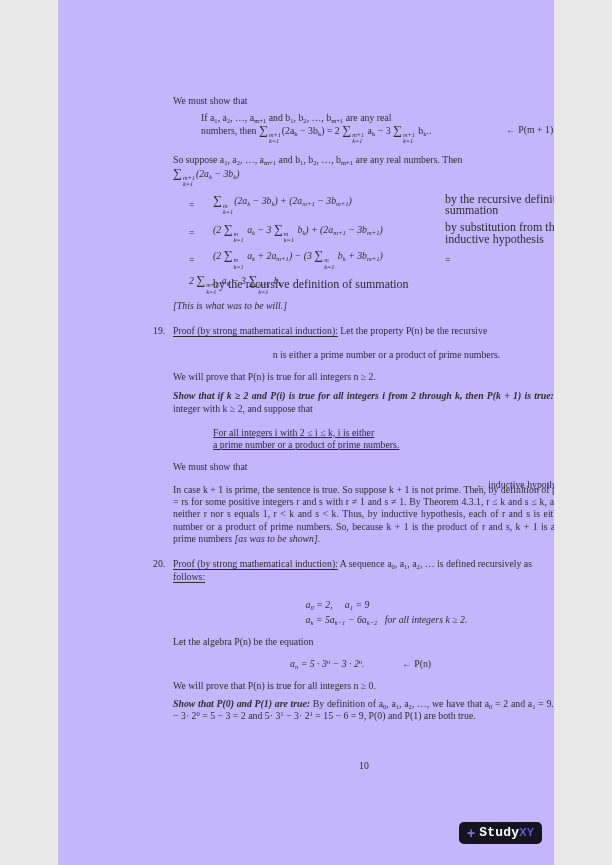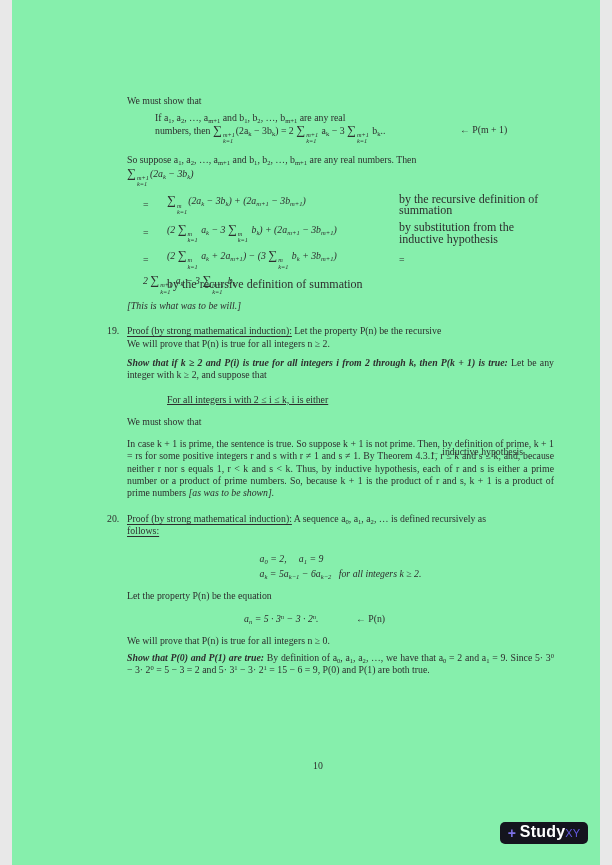--- a/index.html
+++ b/index.html
@@ -4,8 +4,8 @@
 <style>
   html,body { margin:0; padding:0; background:#e8e8e8; }
   .page {
-    position:relative; width:588px; height:865px; margin:0 auto;
-    background:#86efac; overflow:hidden;
+    position:relative; width:496px; height:865px; margin:0 auto;
+    background:#c4b5fd; overflow:hidden;
     font-family:"Liberation Serif","DejaVu Serif",serif;
     font-size:9.8px; line-height:12.3px; color:#2e2e2e;
   }

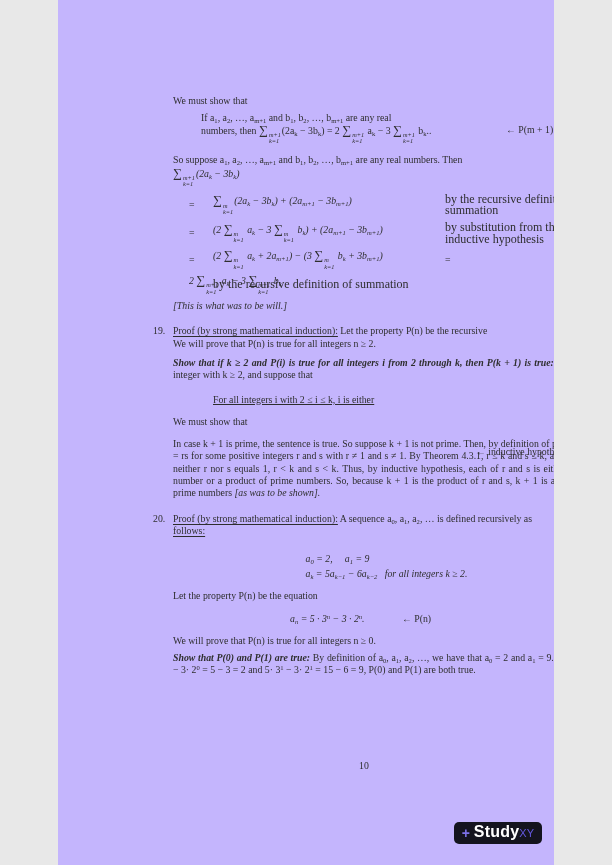--- a/index.html
+++ b/index.html
@@ -153,6 +153,7 @@
       <span class="item-number">19.</span>
       <div class="item-body">
         <p><span class="underline">Proof (by strong mathematical induction):</span> <span>Let the property P(n) be the recursive</span></p>
+        <p class="centered">n is either a prime number or a product of prime numbers.</p>
         <p>We will prove that P(n) is true for all integers n ≥ 2.</p>
         <p class="mt7"><span class="lbl">Show that if k ≥ 2 and P(i) is true for all integers i from 2 through k, then P(k + 1) is true:</span> <span>Let be any integer with k ≥ 2, and suppose that</span></p>
         <div class="display-row hyp-row">

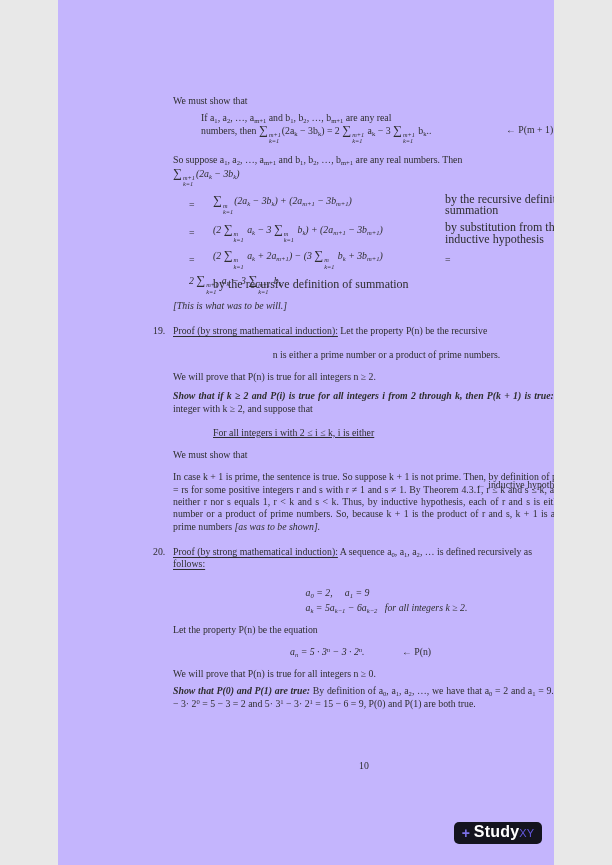--- a/index.html
+++ b/index.html
@@ -159,6 +159,7 @@
         <div class="display-row hyp-row">
           <div class="hyp-text">
             <div>For all integers i with 2 ≤ i ≤ k, i is either</div>
+            <div>a prime number or a product of prime numbers.</div>
           </div>
           <div class="annotation hyp-ann">← inductive hypothesis</div>
         </div>

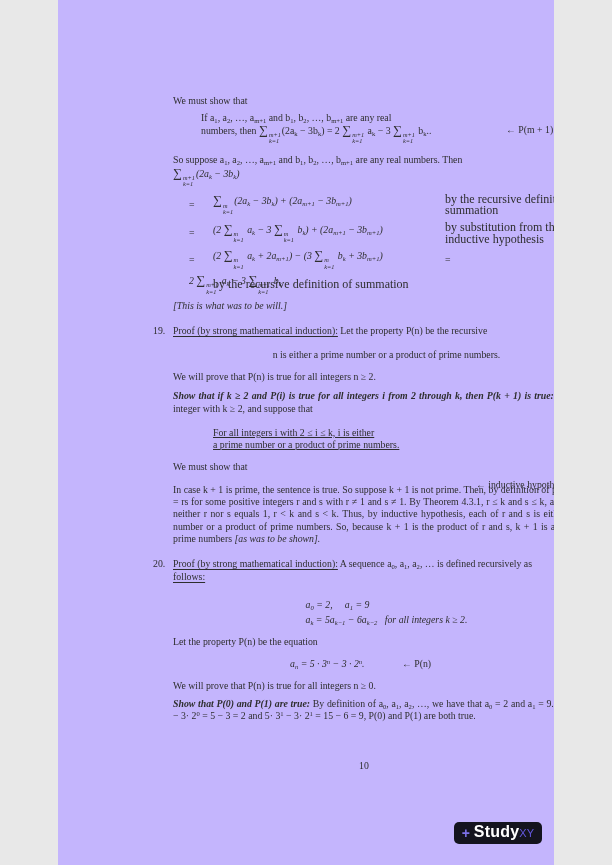--- a/index.html
+++ b/index.html
@@ -178,7 +178,7 @@
             <div>a<sub>k</sub> = 5a<sub>k−1</sub> − 6a<sub>k−2</sub>  for all integers k ≥ 2.</div>
           </div>
         </div>
-        <p>Let the property P(n) be the equation</p>
+        <p>Let the algebra P(n) be the equation</p>
         <div class="eq20-row display-row">
           <div class="eq20">a<sub>n</sub> = 5 · 3<sup>n</sup> − 3 · 2<sup>n</sup>.</div>
           <div class="annotation eq20-ann">← P(n)</div>

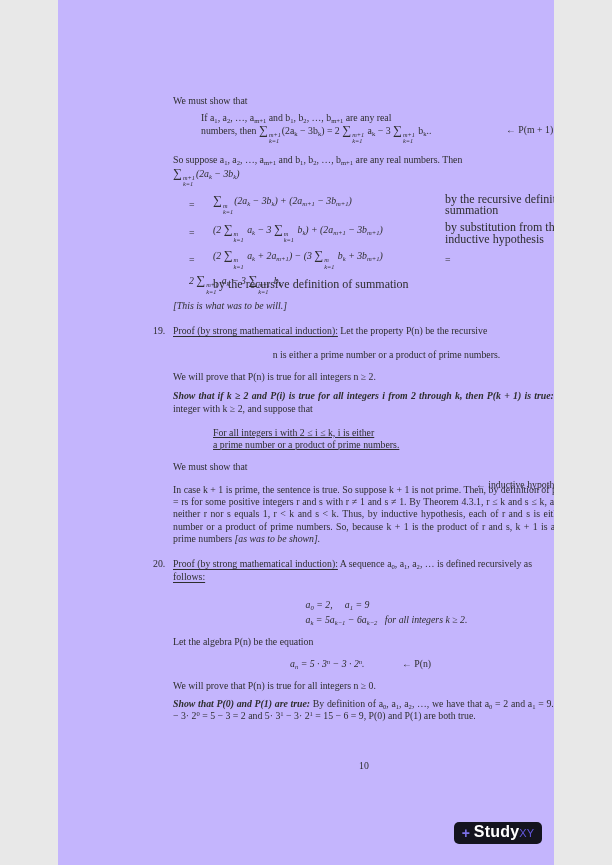--- a/index.html
+++ b/index.html
@@ -75,7 +75,7 @@
     font-family:"Liberation Sans","DejaVu Sans",sans-serif;
   }
   .brand-plus { color:#7d72e8; font-size:14px; font-weight:bold; line-height:1; margin-top:-1px; }
-  .brand-name { color:#ffffff; font-weight:bold; font-size:16px; letter-spacing:0.2px; }
+  .brand-name { color:#ffffff; font-weight:bold; font-size:13px; letter-spacing:0.2px;font-family:Liberation Mono, monospace; }
   .brand-accent { color:#6358e0; font-weight:normal; font-size:11px; }
 </style>
 </head>

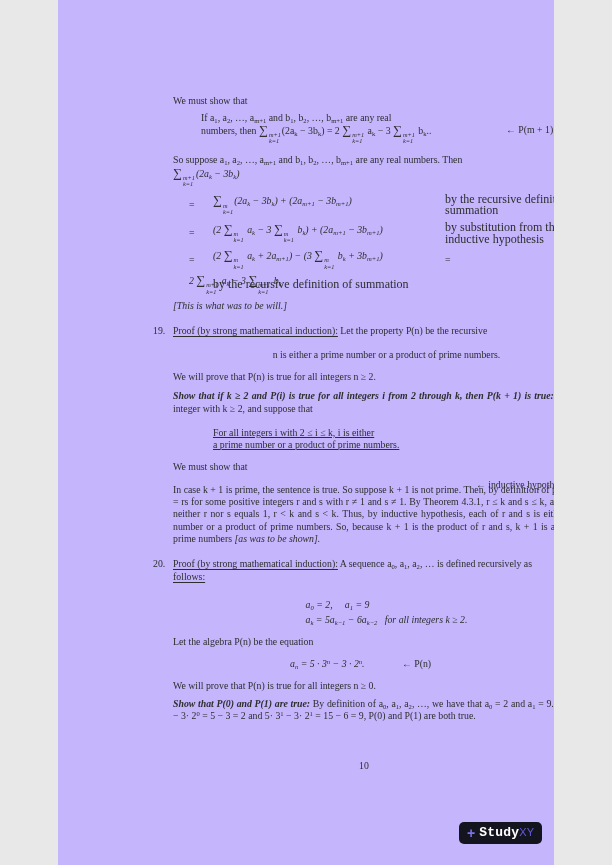--- a/index.html
+++ b/index.html
@@ -76,7 +76,7 @@
   }
   .brand-plus { color:#7d72e8; font-size:14px; font-weight:bold; line-height:1; margin-top:-1px; }
   .brand-name { color:#ffffff; font-weight:bold; font-size:13px; letter-spacing:0.2px;font-family:Liberation Mono, monospace; }
-  .brand-accent { color:#6358e0; font-weight:normal; font-size:11px; }
+  .brand-accent { color:#6358e0; font-weight:bold; font-size:11px; }
 </style>
 </head>
 <body>

